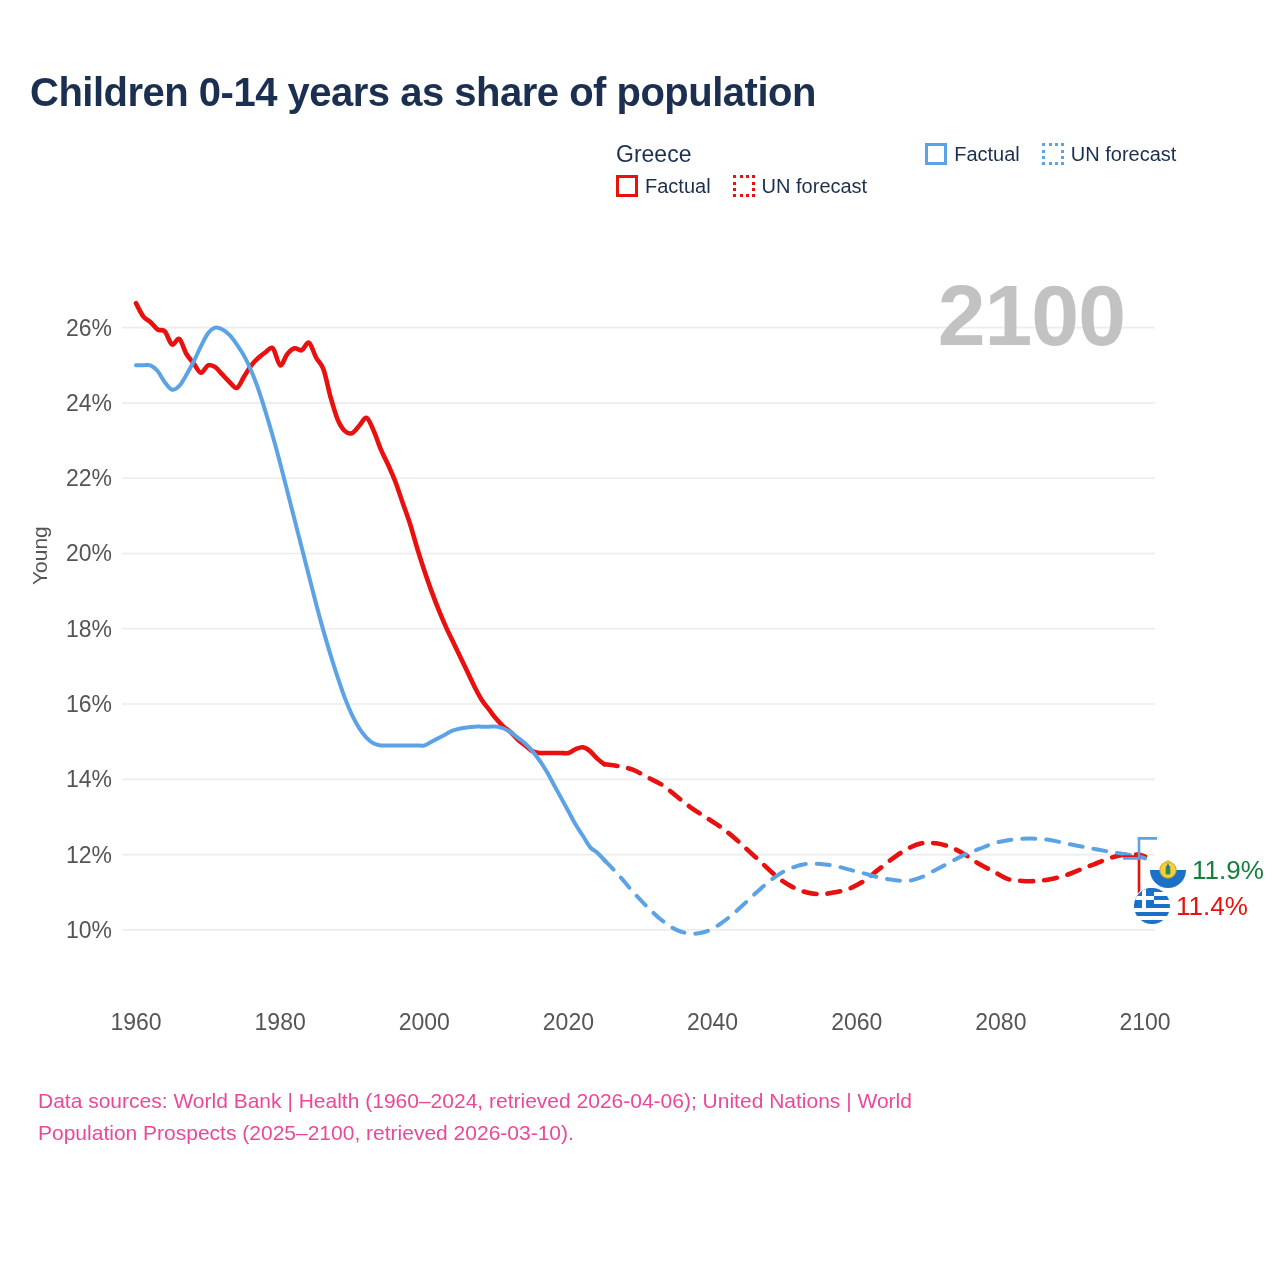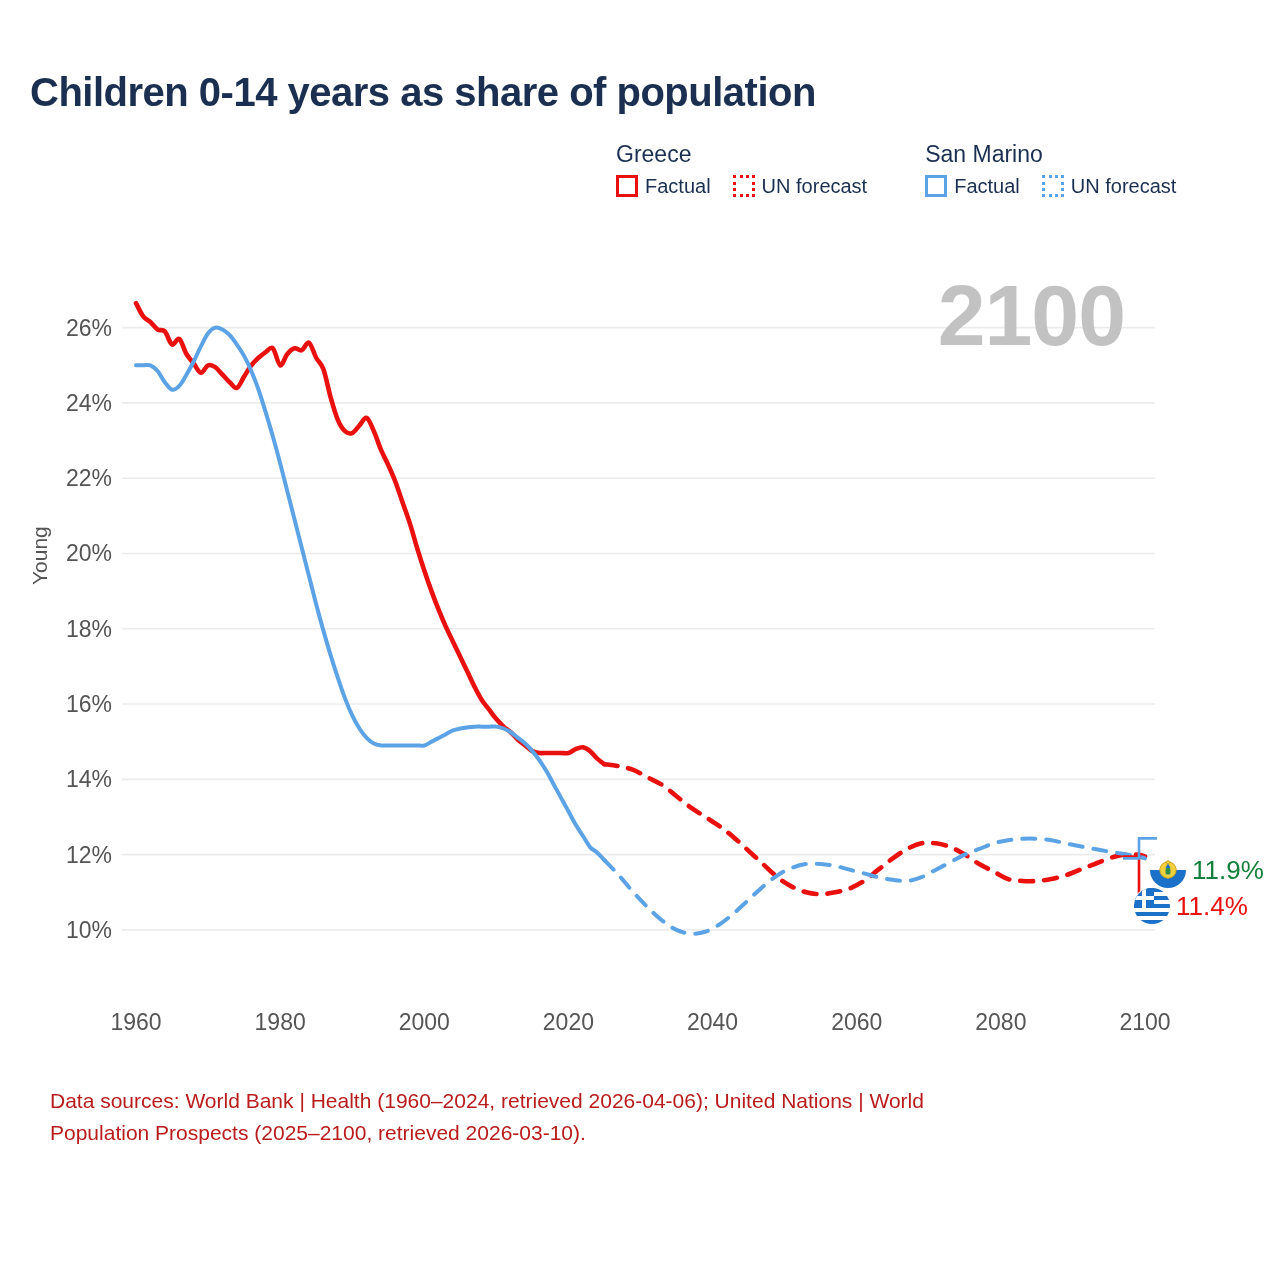--- a/index.html
+++ b/index.html
@@ -169,7 +169,6 @@
       </div>
     </div>
     <div class="legend-group">
-      <div class="legend-group-title">San Marino</div>
       <div class="legend-items">
         <div class="legend-item">
           <span class="legend-swatch solid-blue"></span>

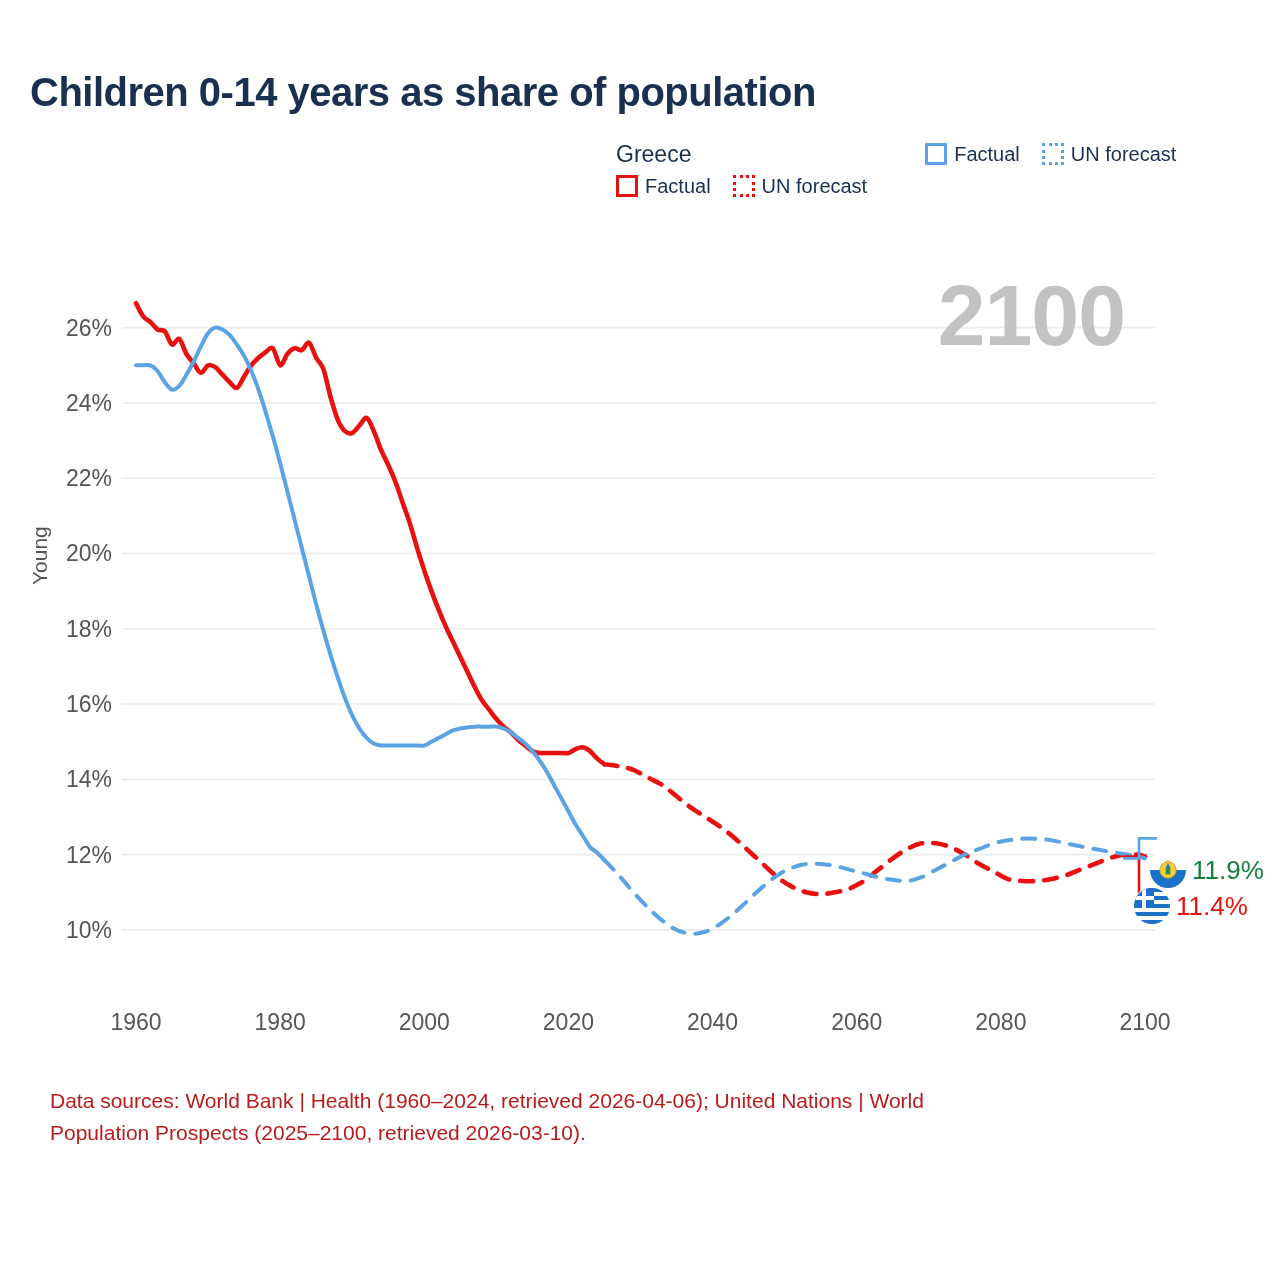--- a/index.html
+++ b/index.html
@@ -138,11 +138,11 @@
   
   .footer {
     position: absolute;
-    left: 50px;
+    left: 38px;
     top: 1085px;
     width: 1180px;
     font-size: 21px;
-    color: #b91c1c;
+    color: #ec4899;
     line-height: 1.52;
   }
   .footer div { white-space: nowrap; }

